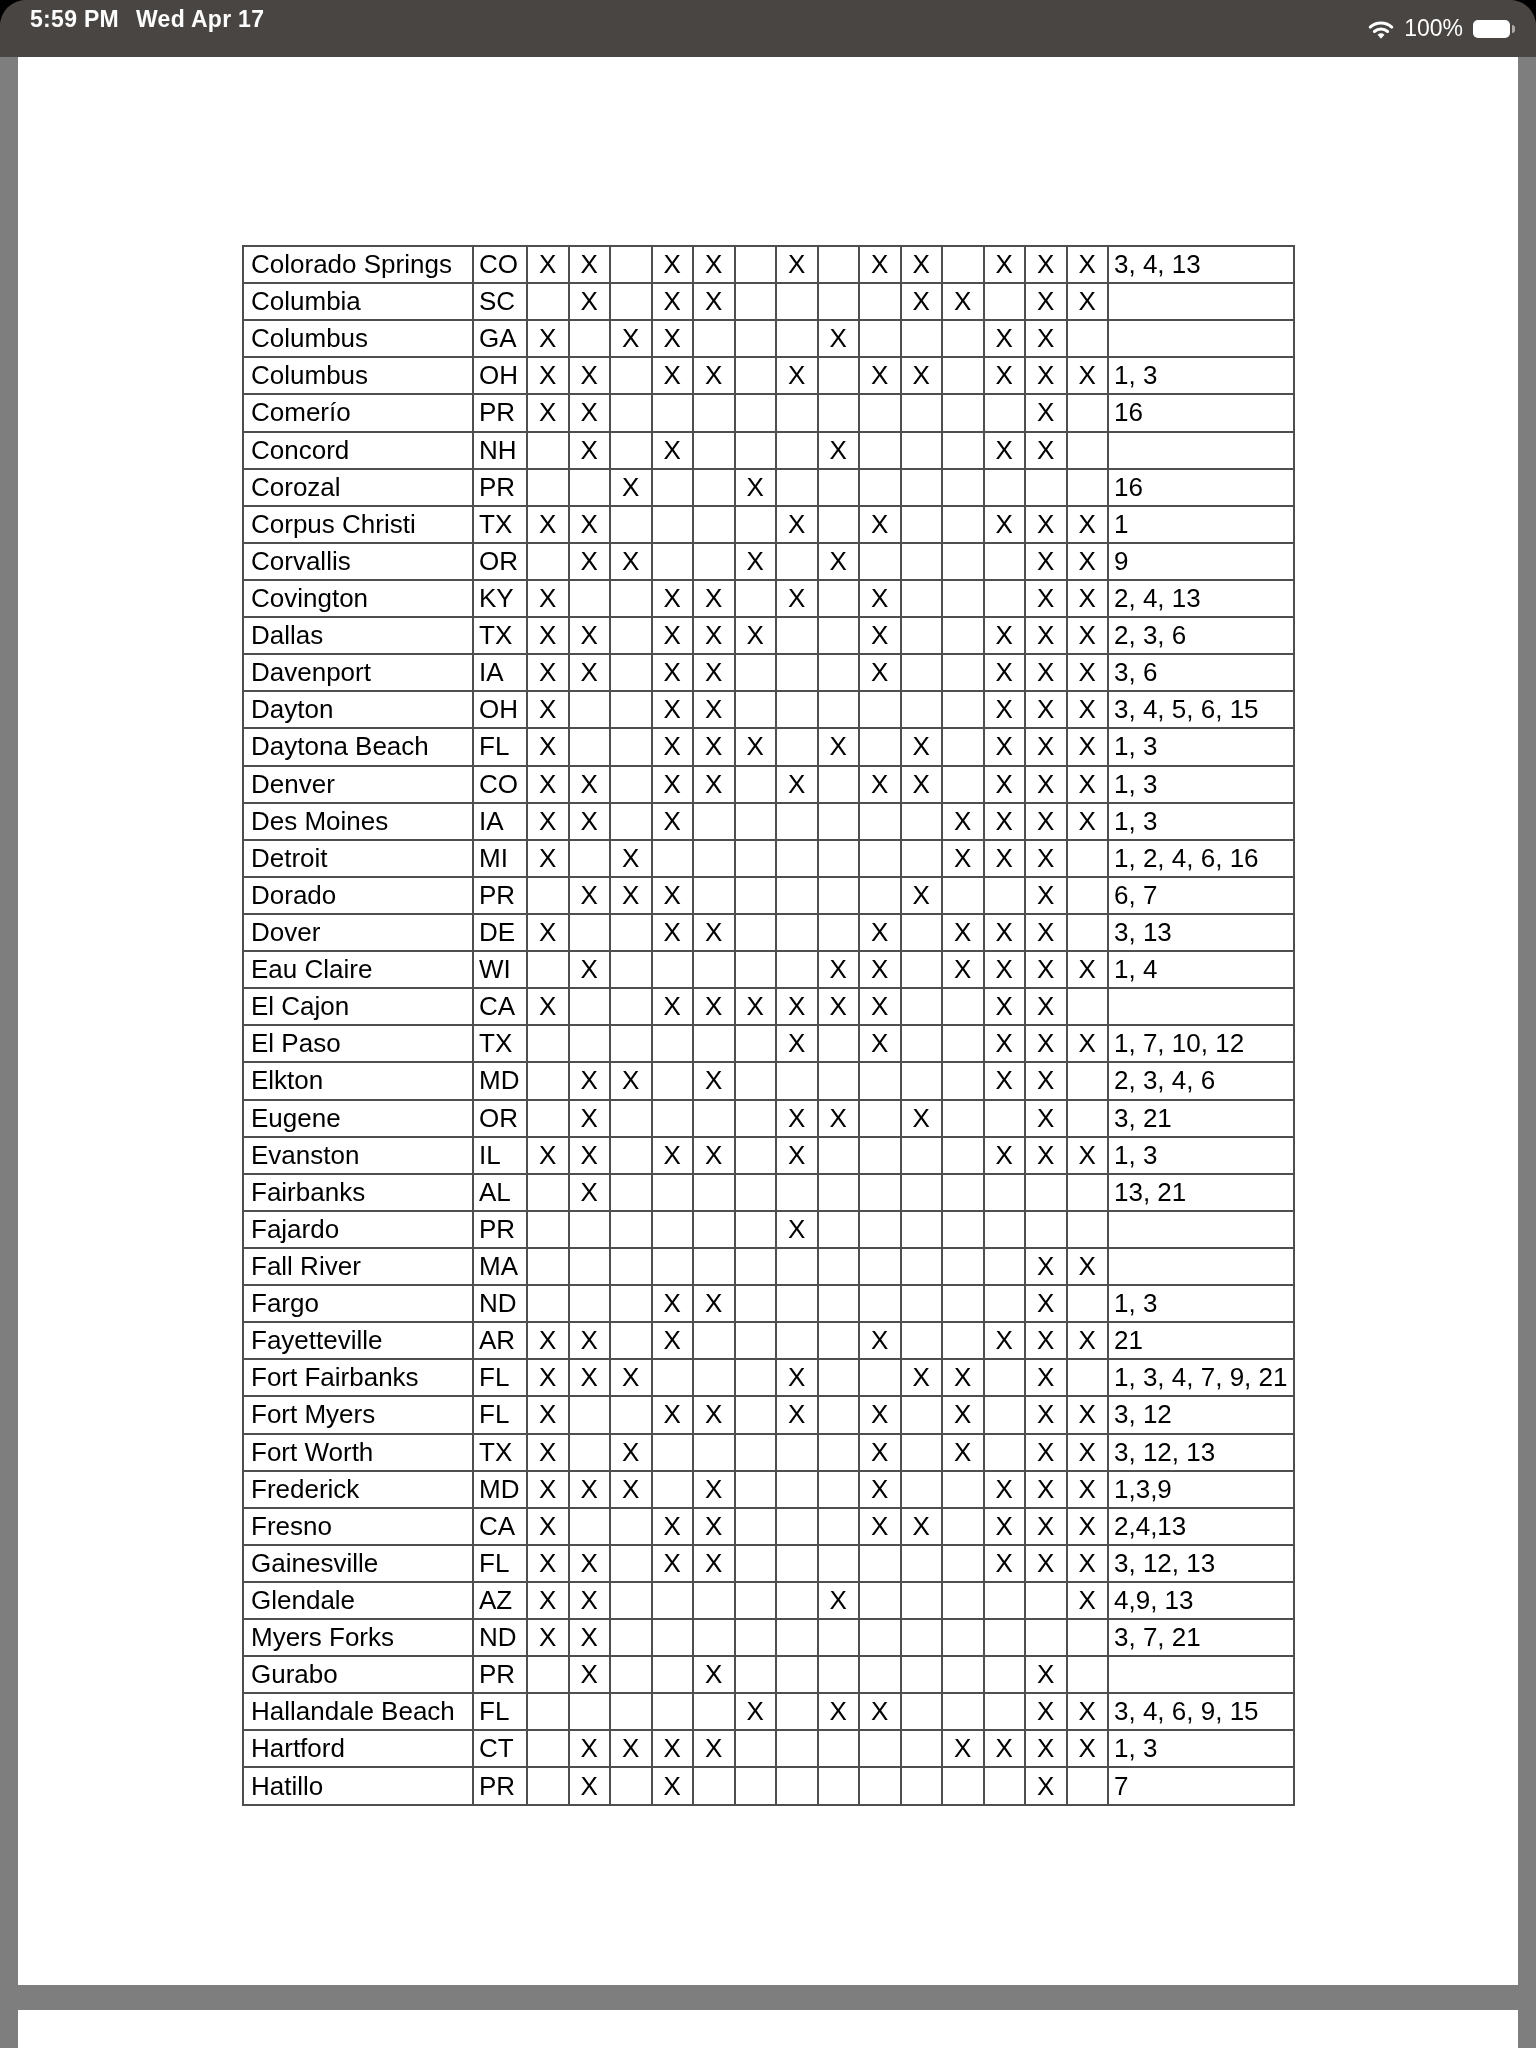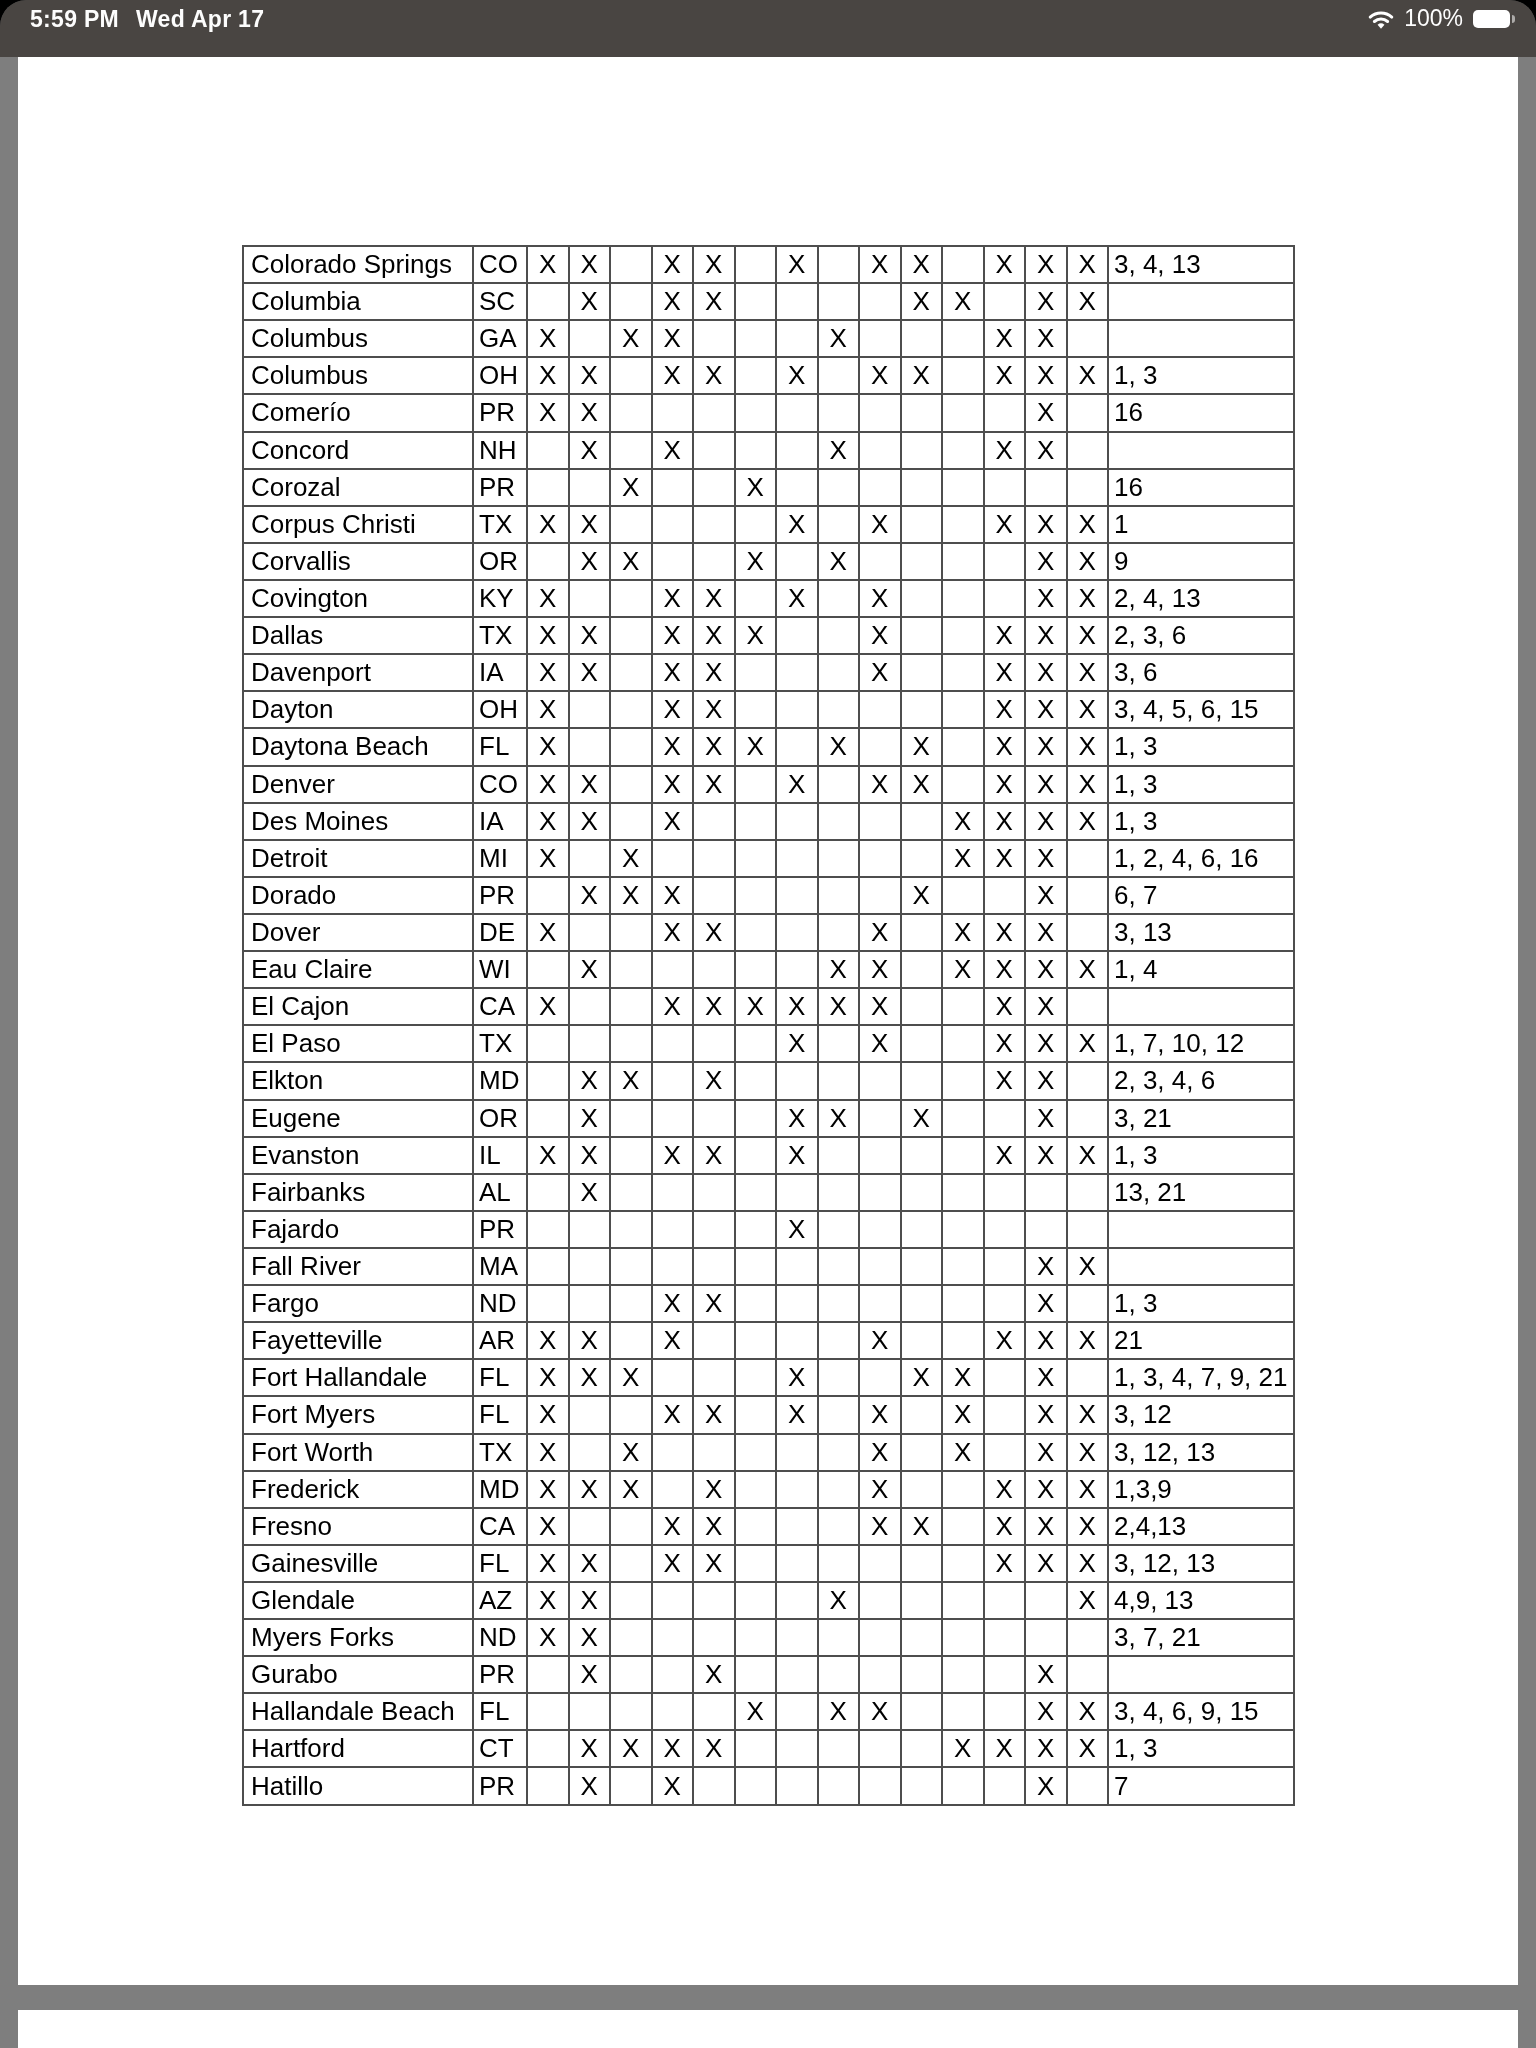--- a/index.html
+++ b/index.html
@@ -19,7 +19,7 @@
     letter-spacing:.3px;color:#fdfdfd;display:flex;gap:17px;
   }
   .sb-right{
-    position:absolute;right:26px;top:5px;display:flex;align-items:center;gap:8px;
+    position:absolute;right:26px;top:15px;display:flex;align-items:center;gap:8px;
     font-size:23px;font-weight:500;color:#fdfdfd;
   }
   .wifi{display:inline-block;line-height:0;margin-top:2px;}

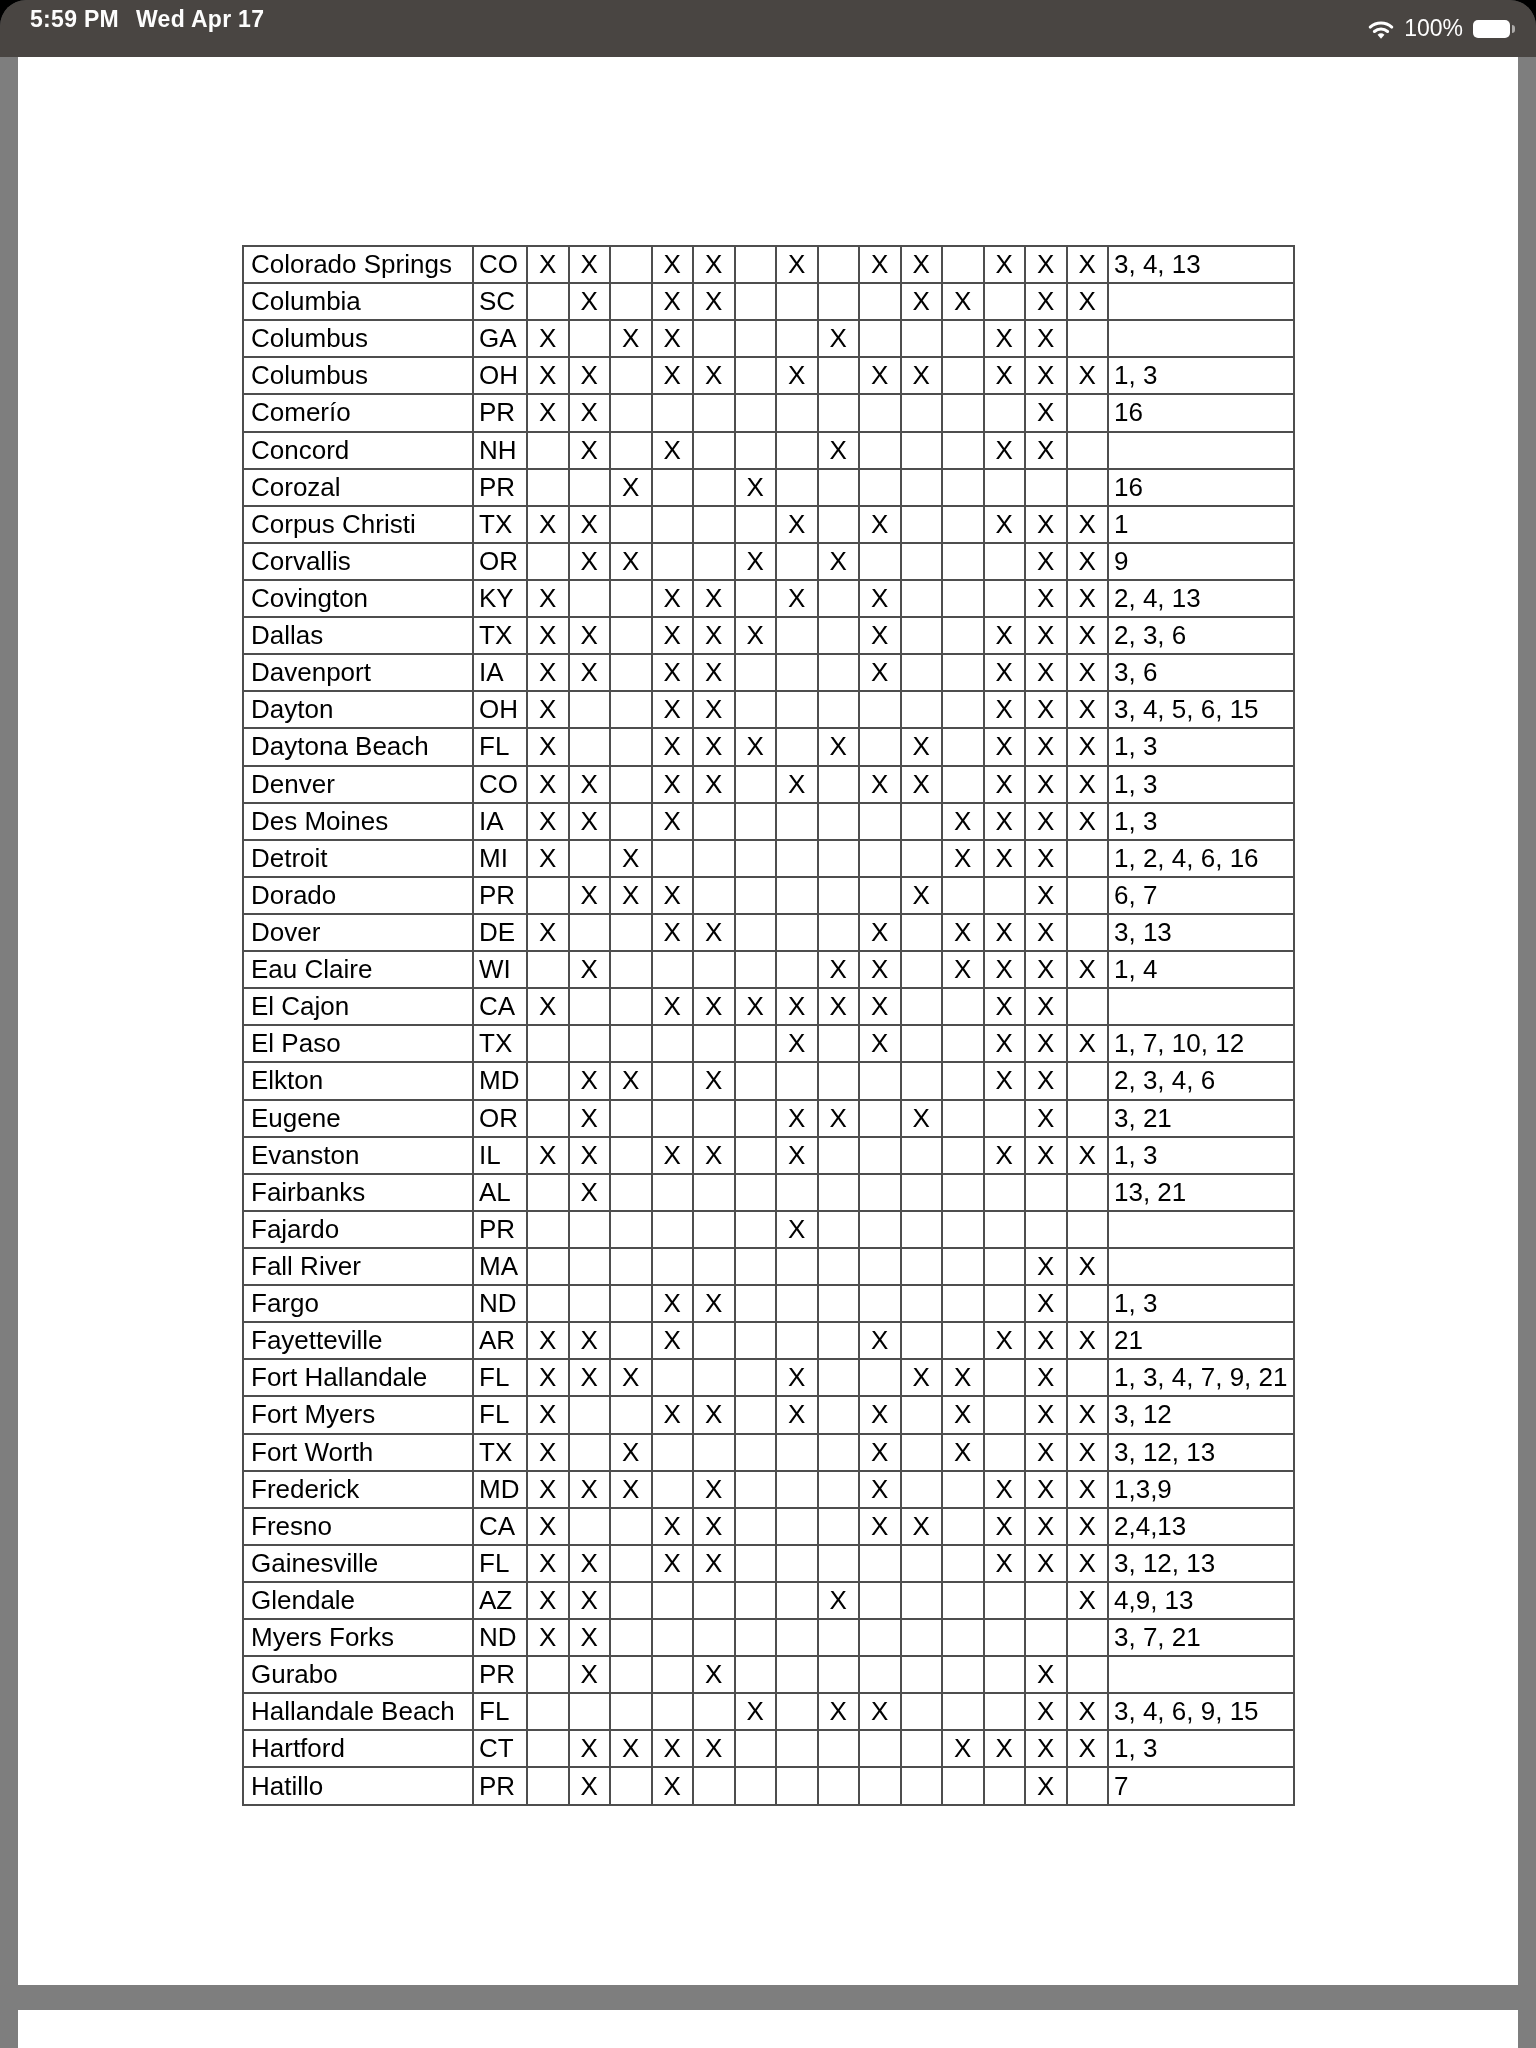--- a/index.html
+++ b/index.html
@@ -666,7 +666,7 @@
             <div class="t-cell notes">21</div>
           </div>
           <div class="t-row">
-            <div class="t-cell city">Fort Hallandale</div>
+            <div class="t-cell city">Fort Fairbanks</div>
             <div class="t-cell state">FL</div>
             <div class="t-cell mark">X</div>
             <div class="t-cell mark">X</div>

